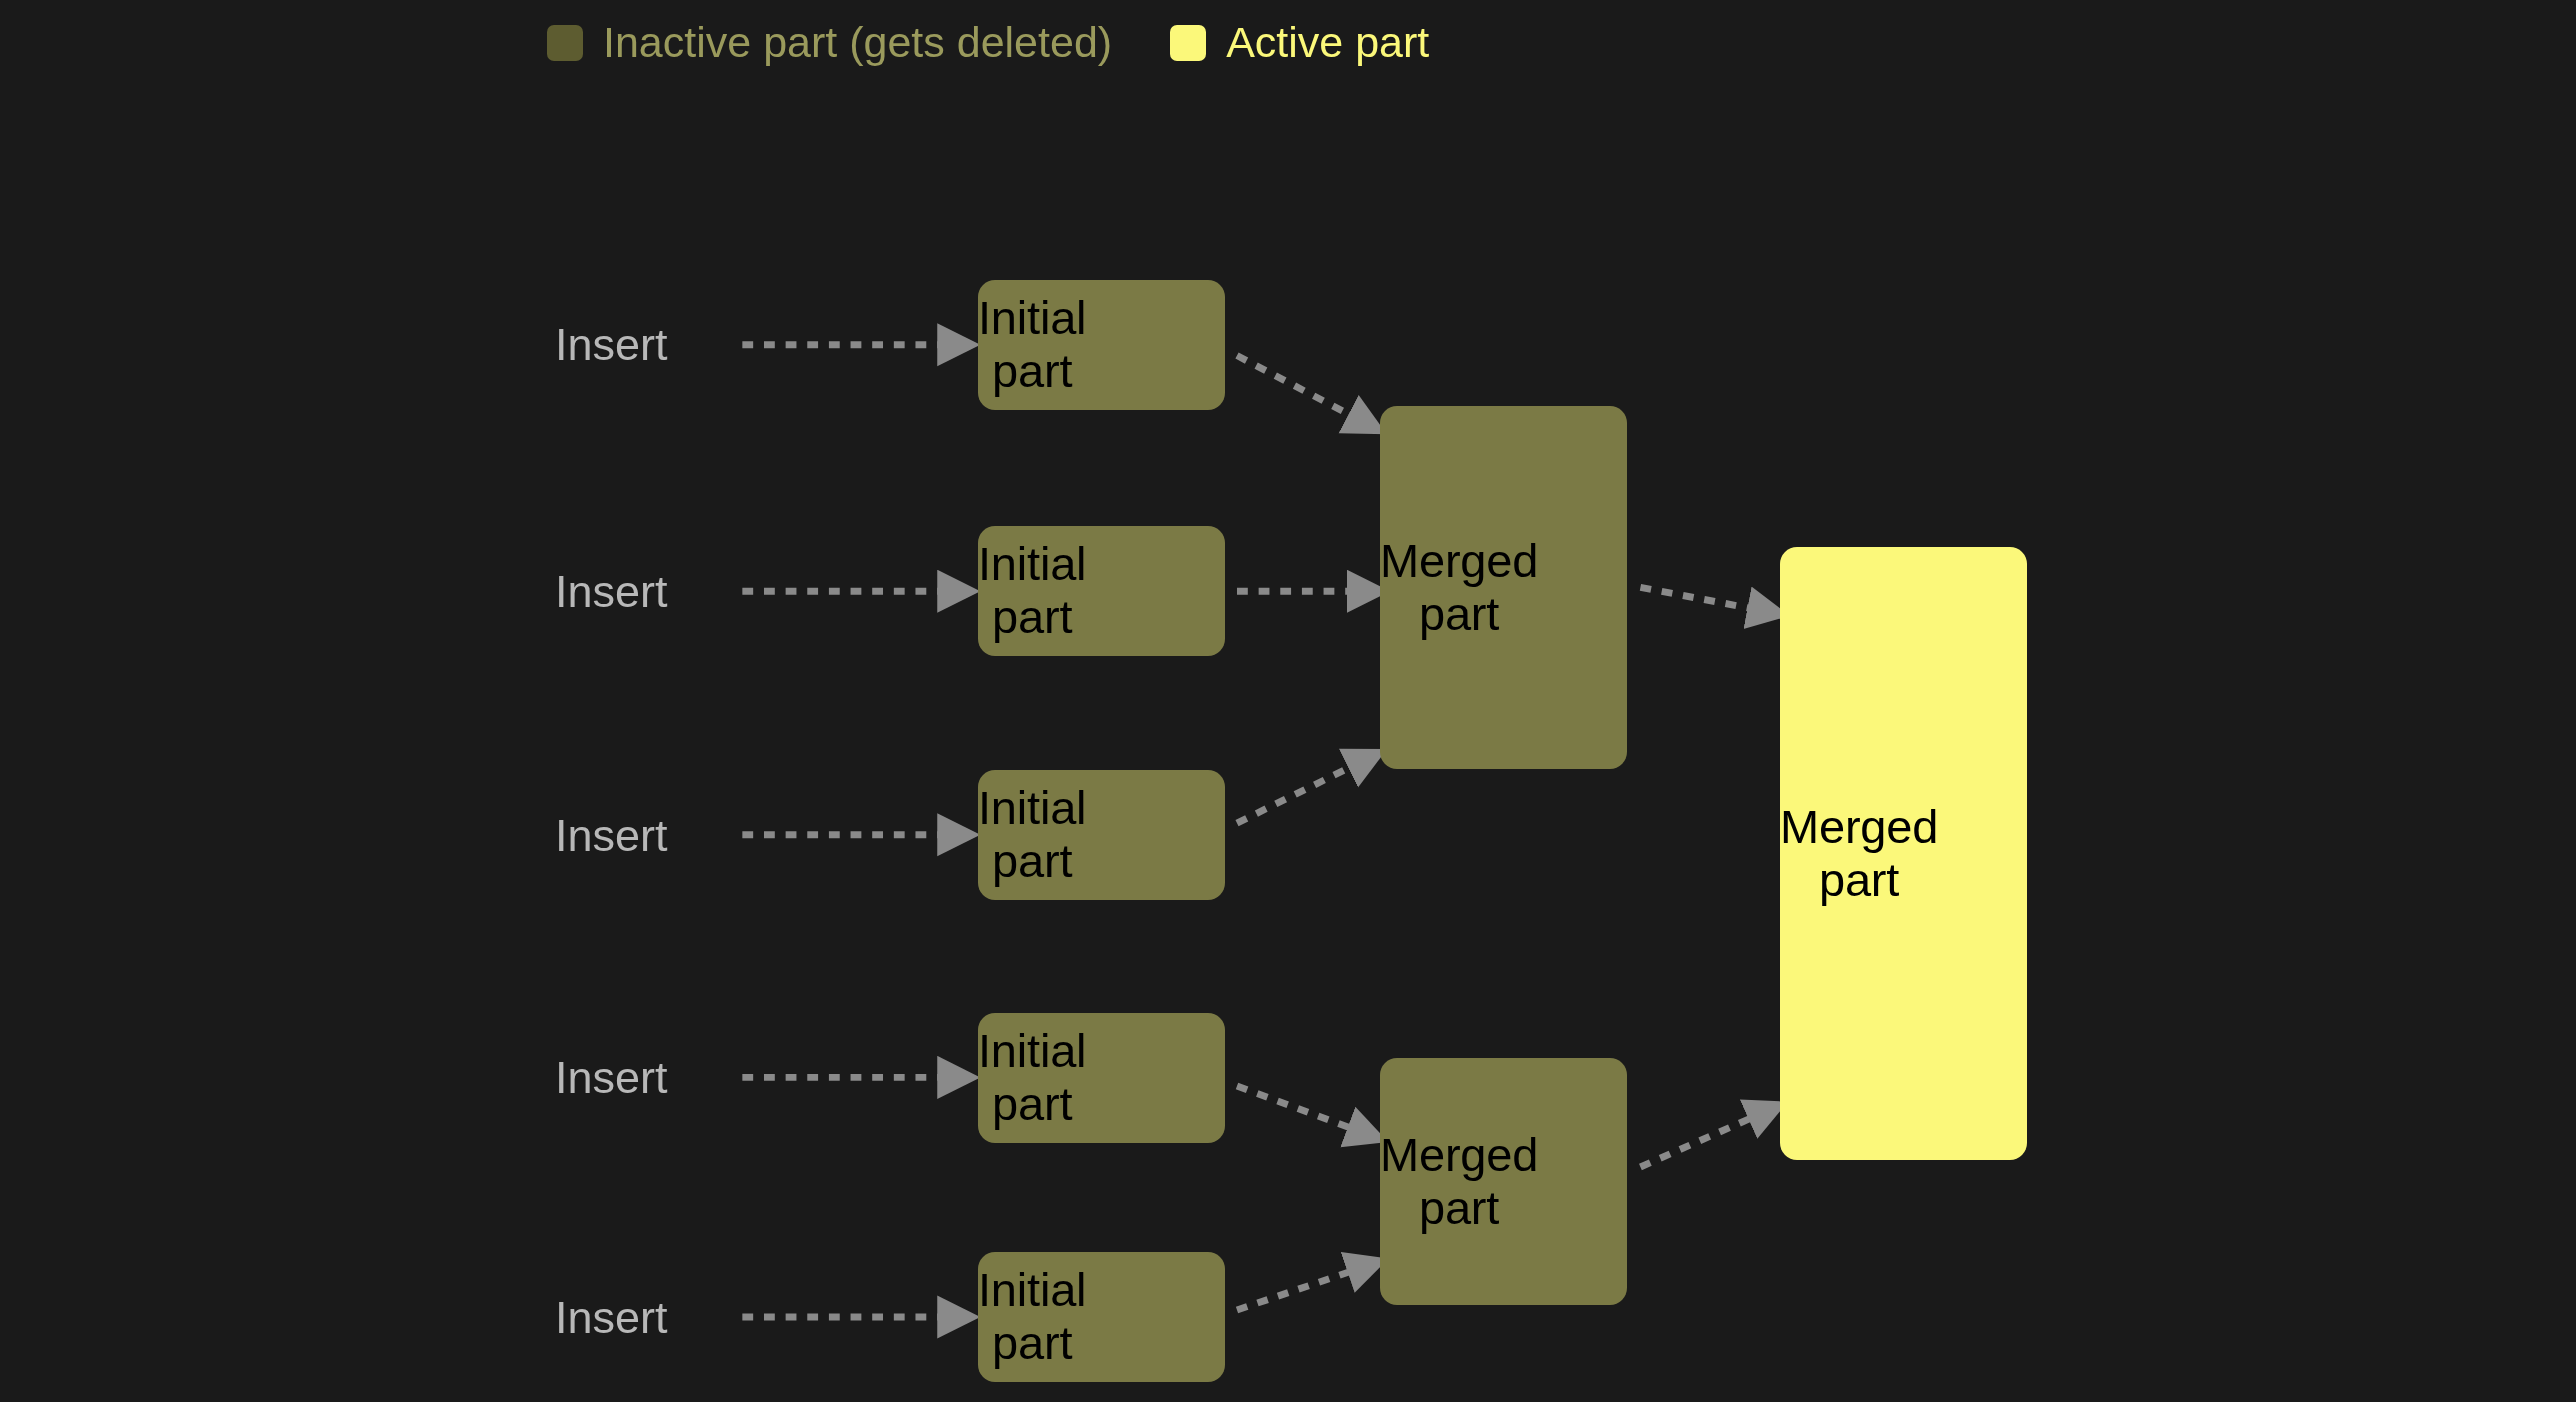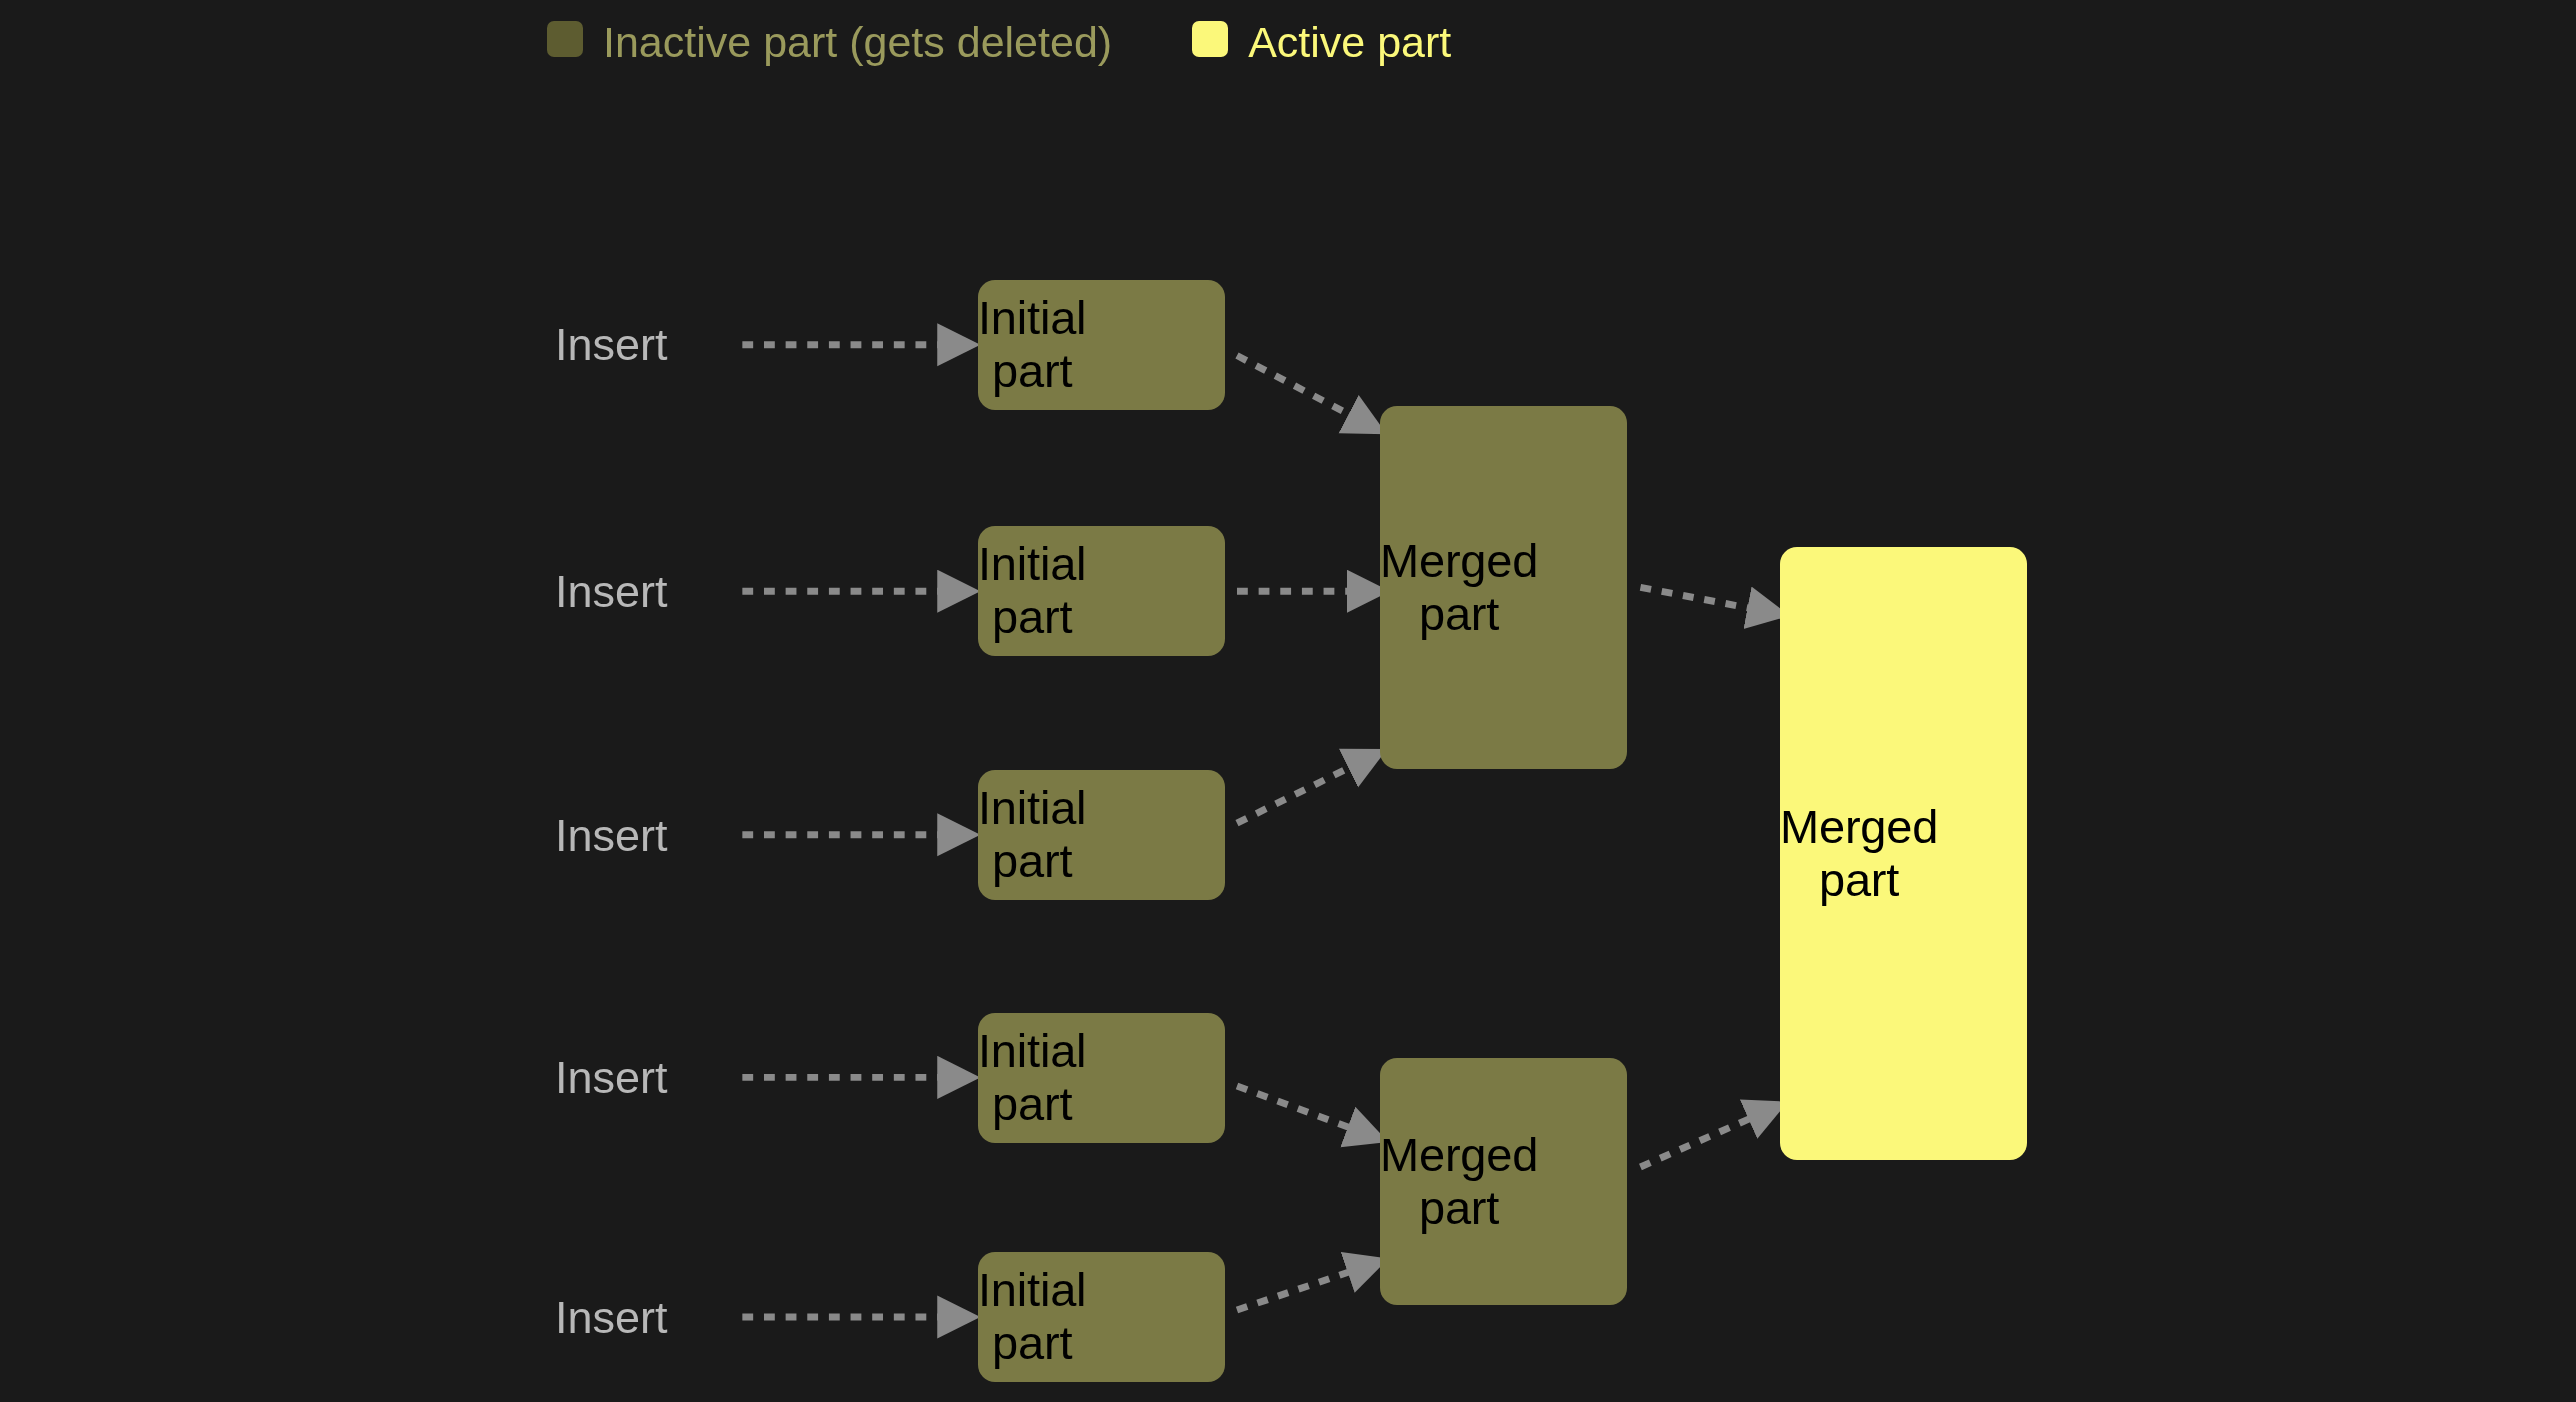--- a/index.html
+++ b/index.html
@@ -36,7 +36,7 @@
   }
   .legend-item {
     display: flex;
-    align-items: flex-start;
+    align-items: center;
   }
   .legend-item + .legend-item { margin-left: 80px; }
   .legend-swatch {

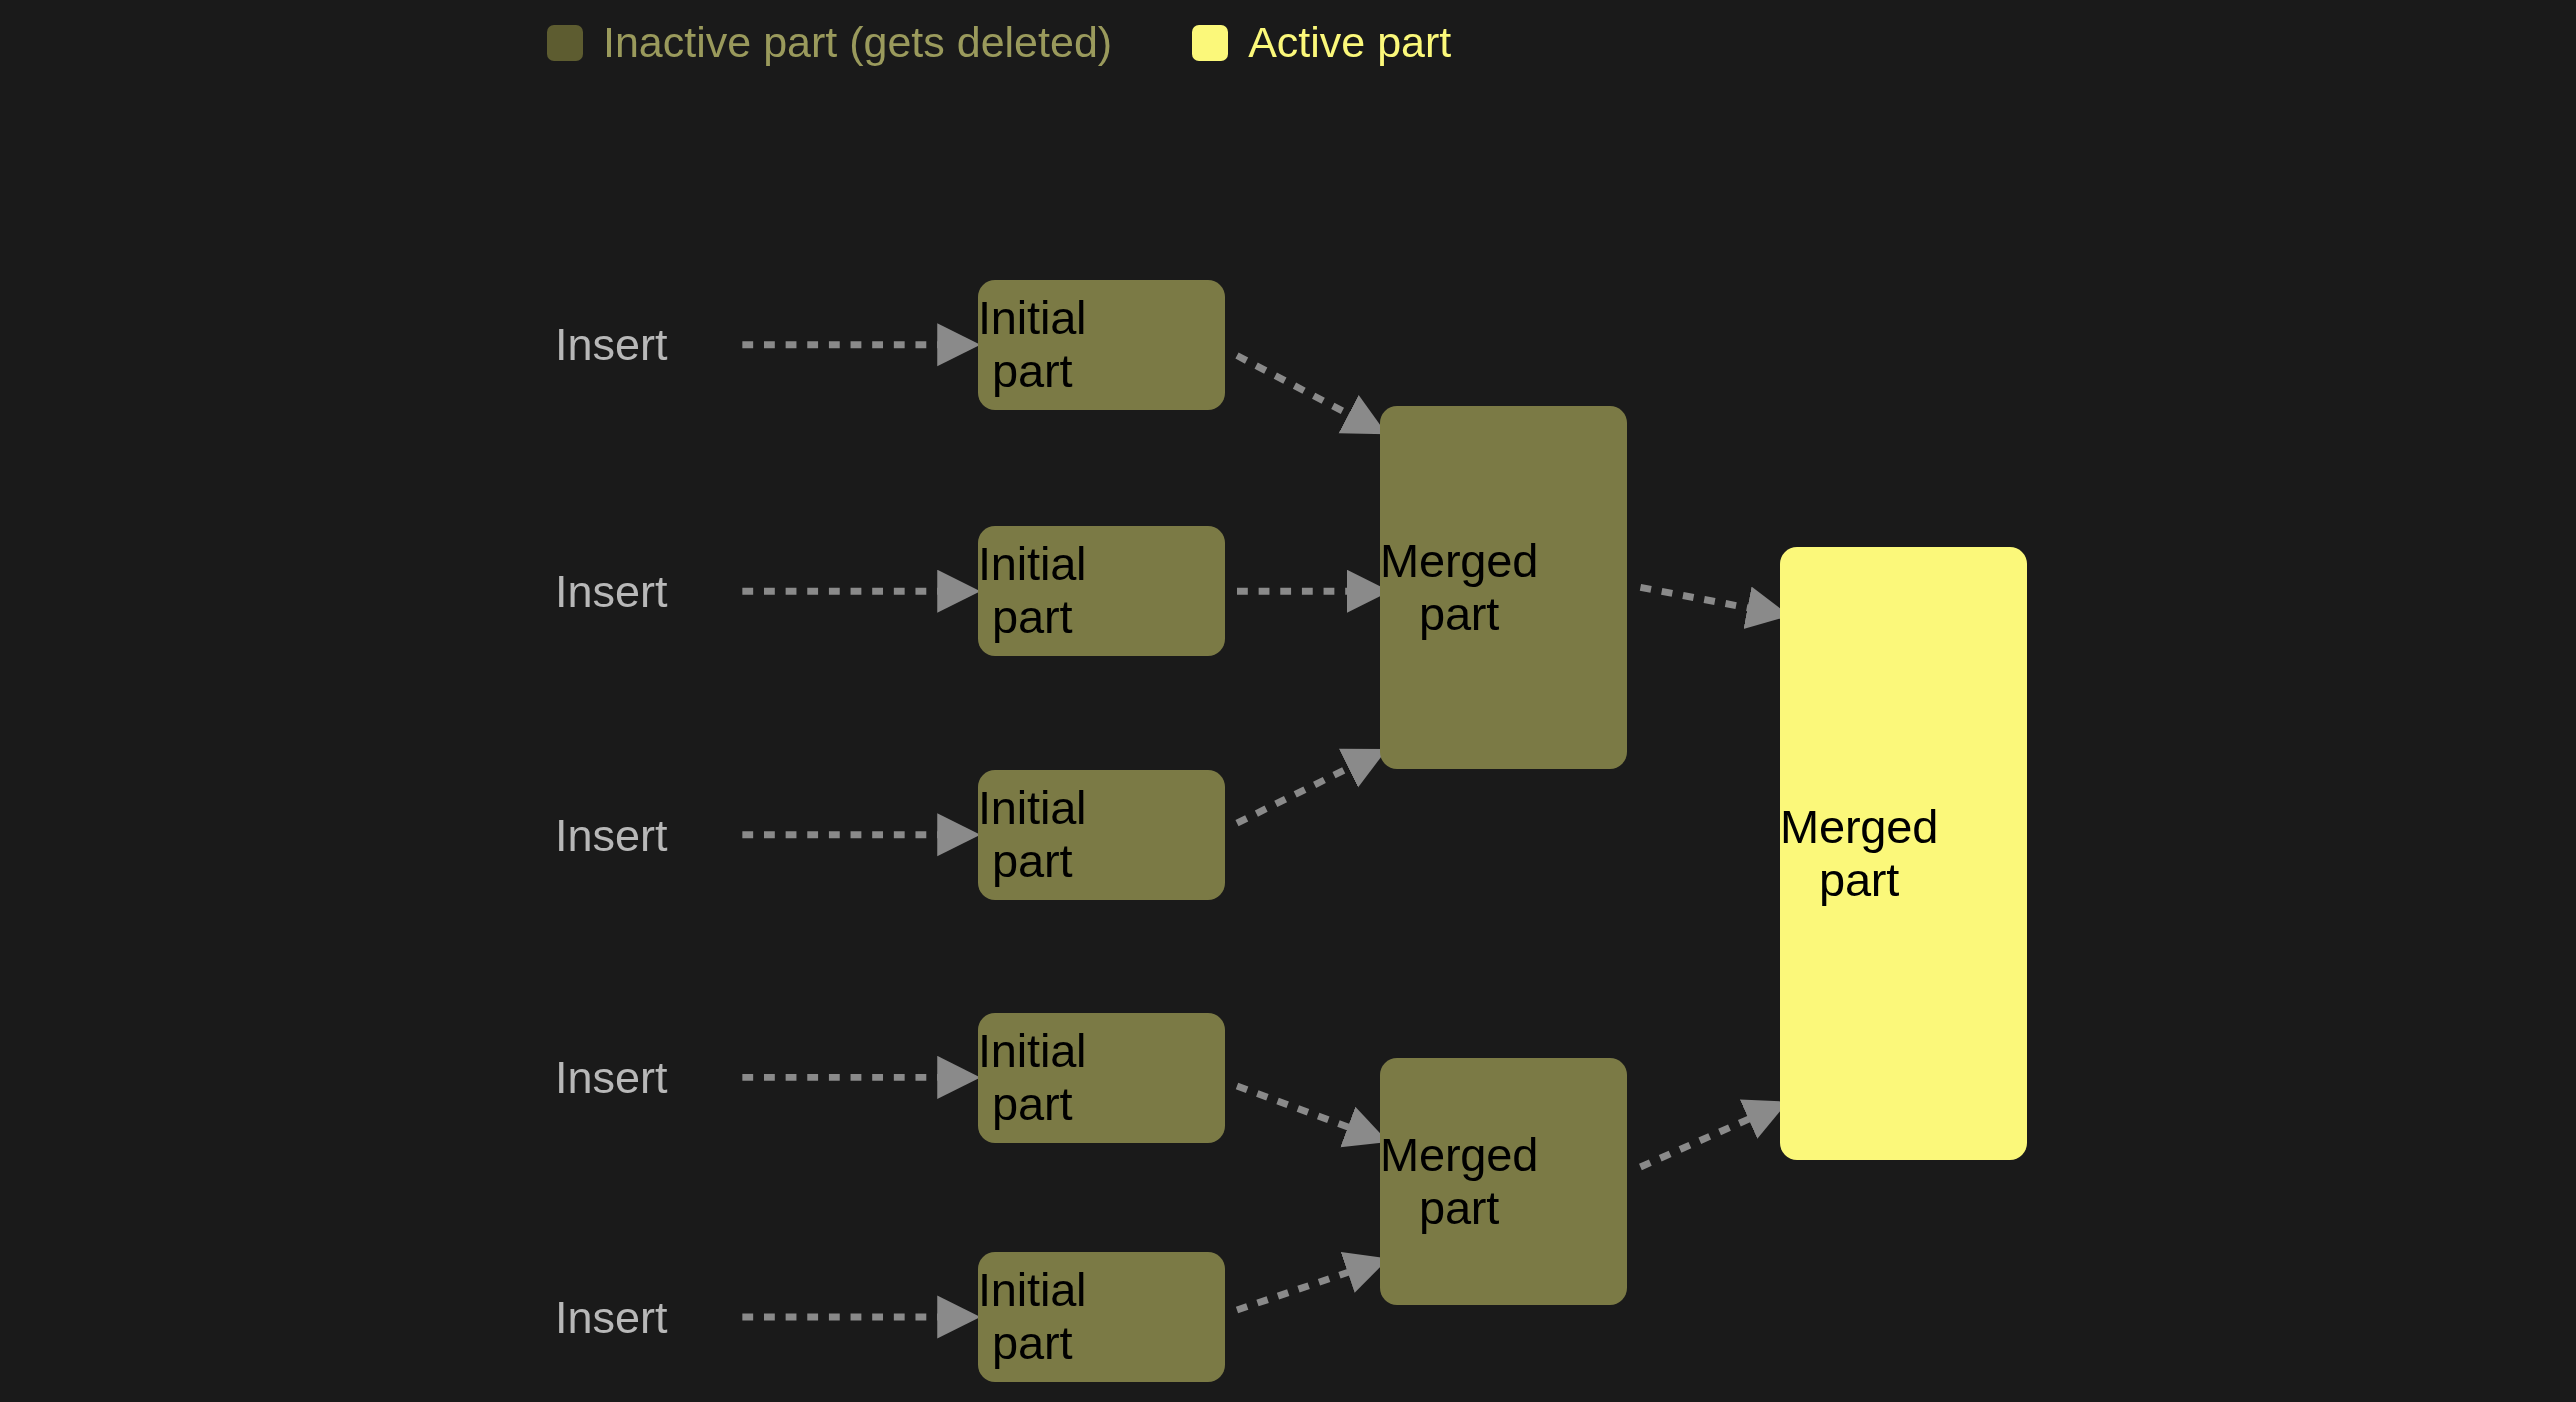--- a/index.html
+++ b/index.html
@@ -38,7 +38,7 @@
     display: flex;
     align-items: center;
   }
-  .legend-item + .legend-item { margin-left: 80px; }
+  .legend-item + .legend-item { margin-left: 58px; }
   .legend-swatch {
     width: 36px;
     height: 36px;

